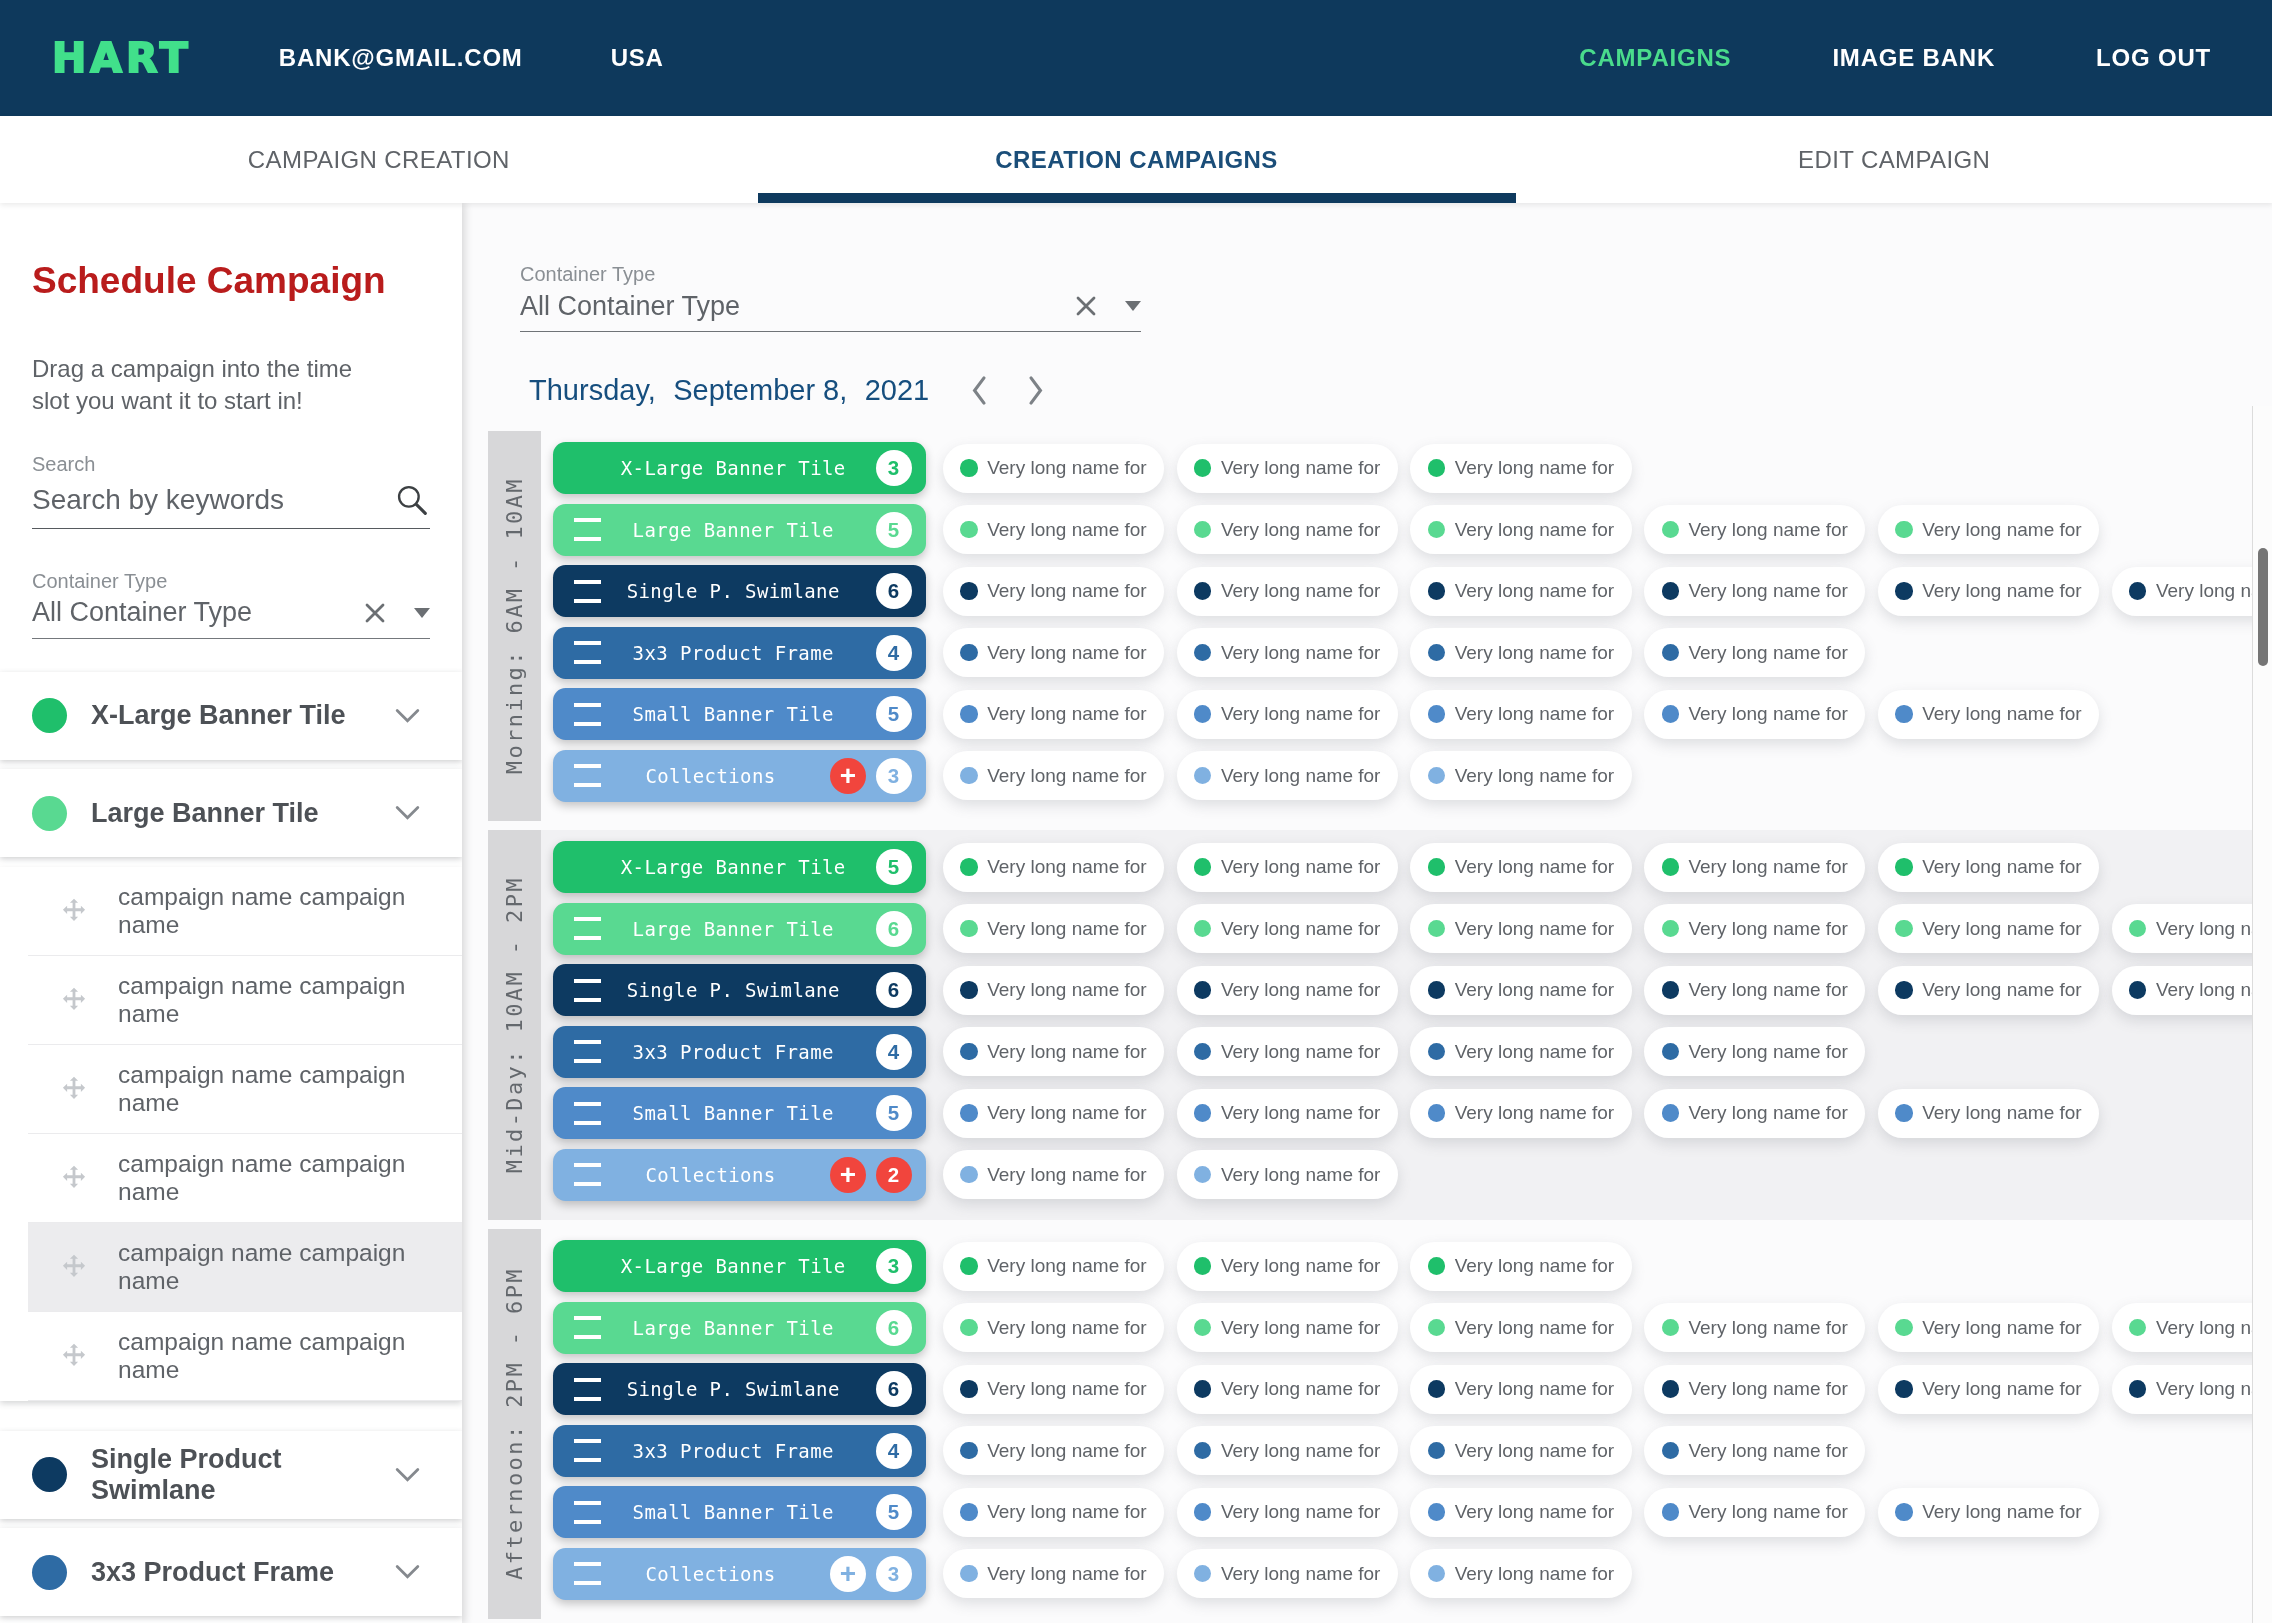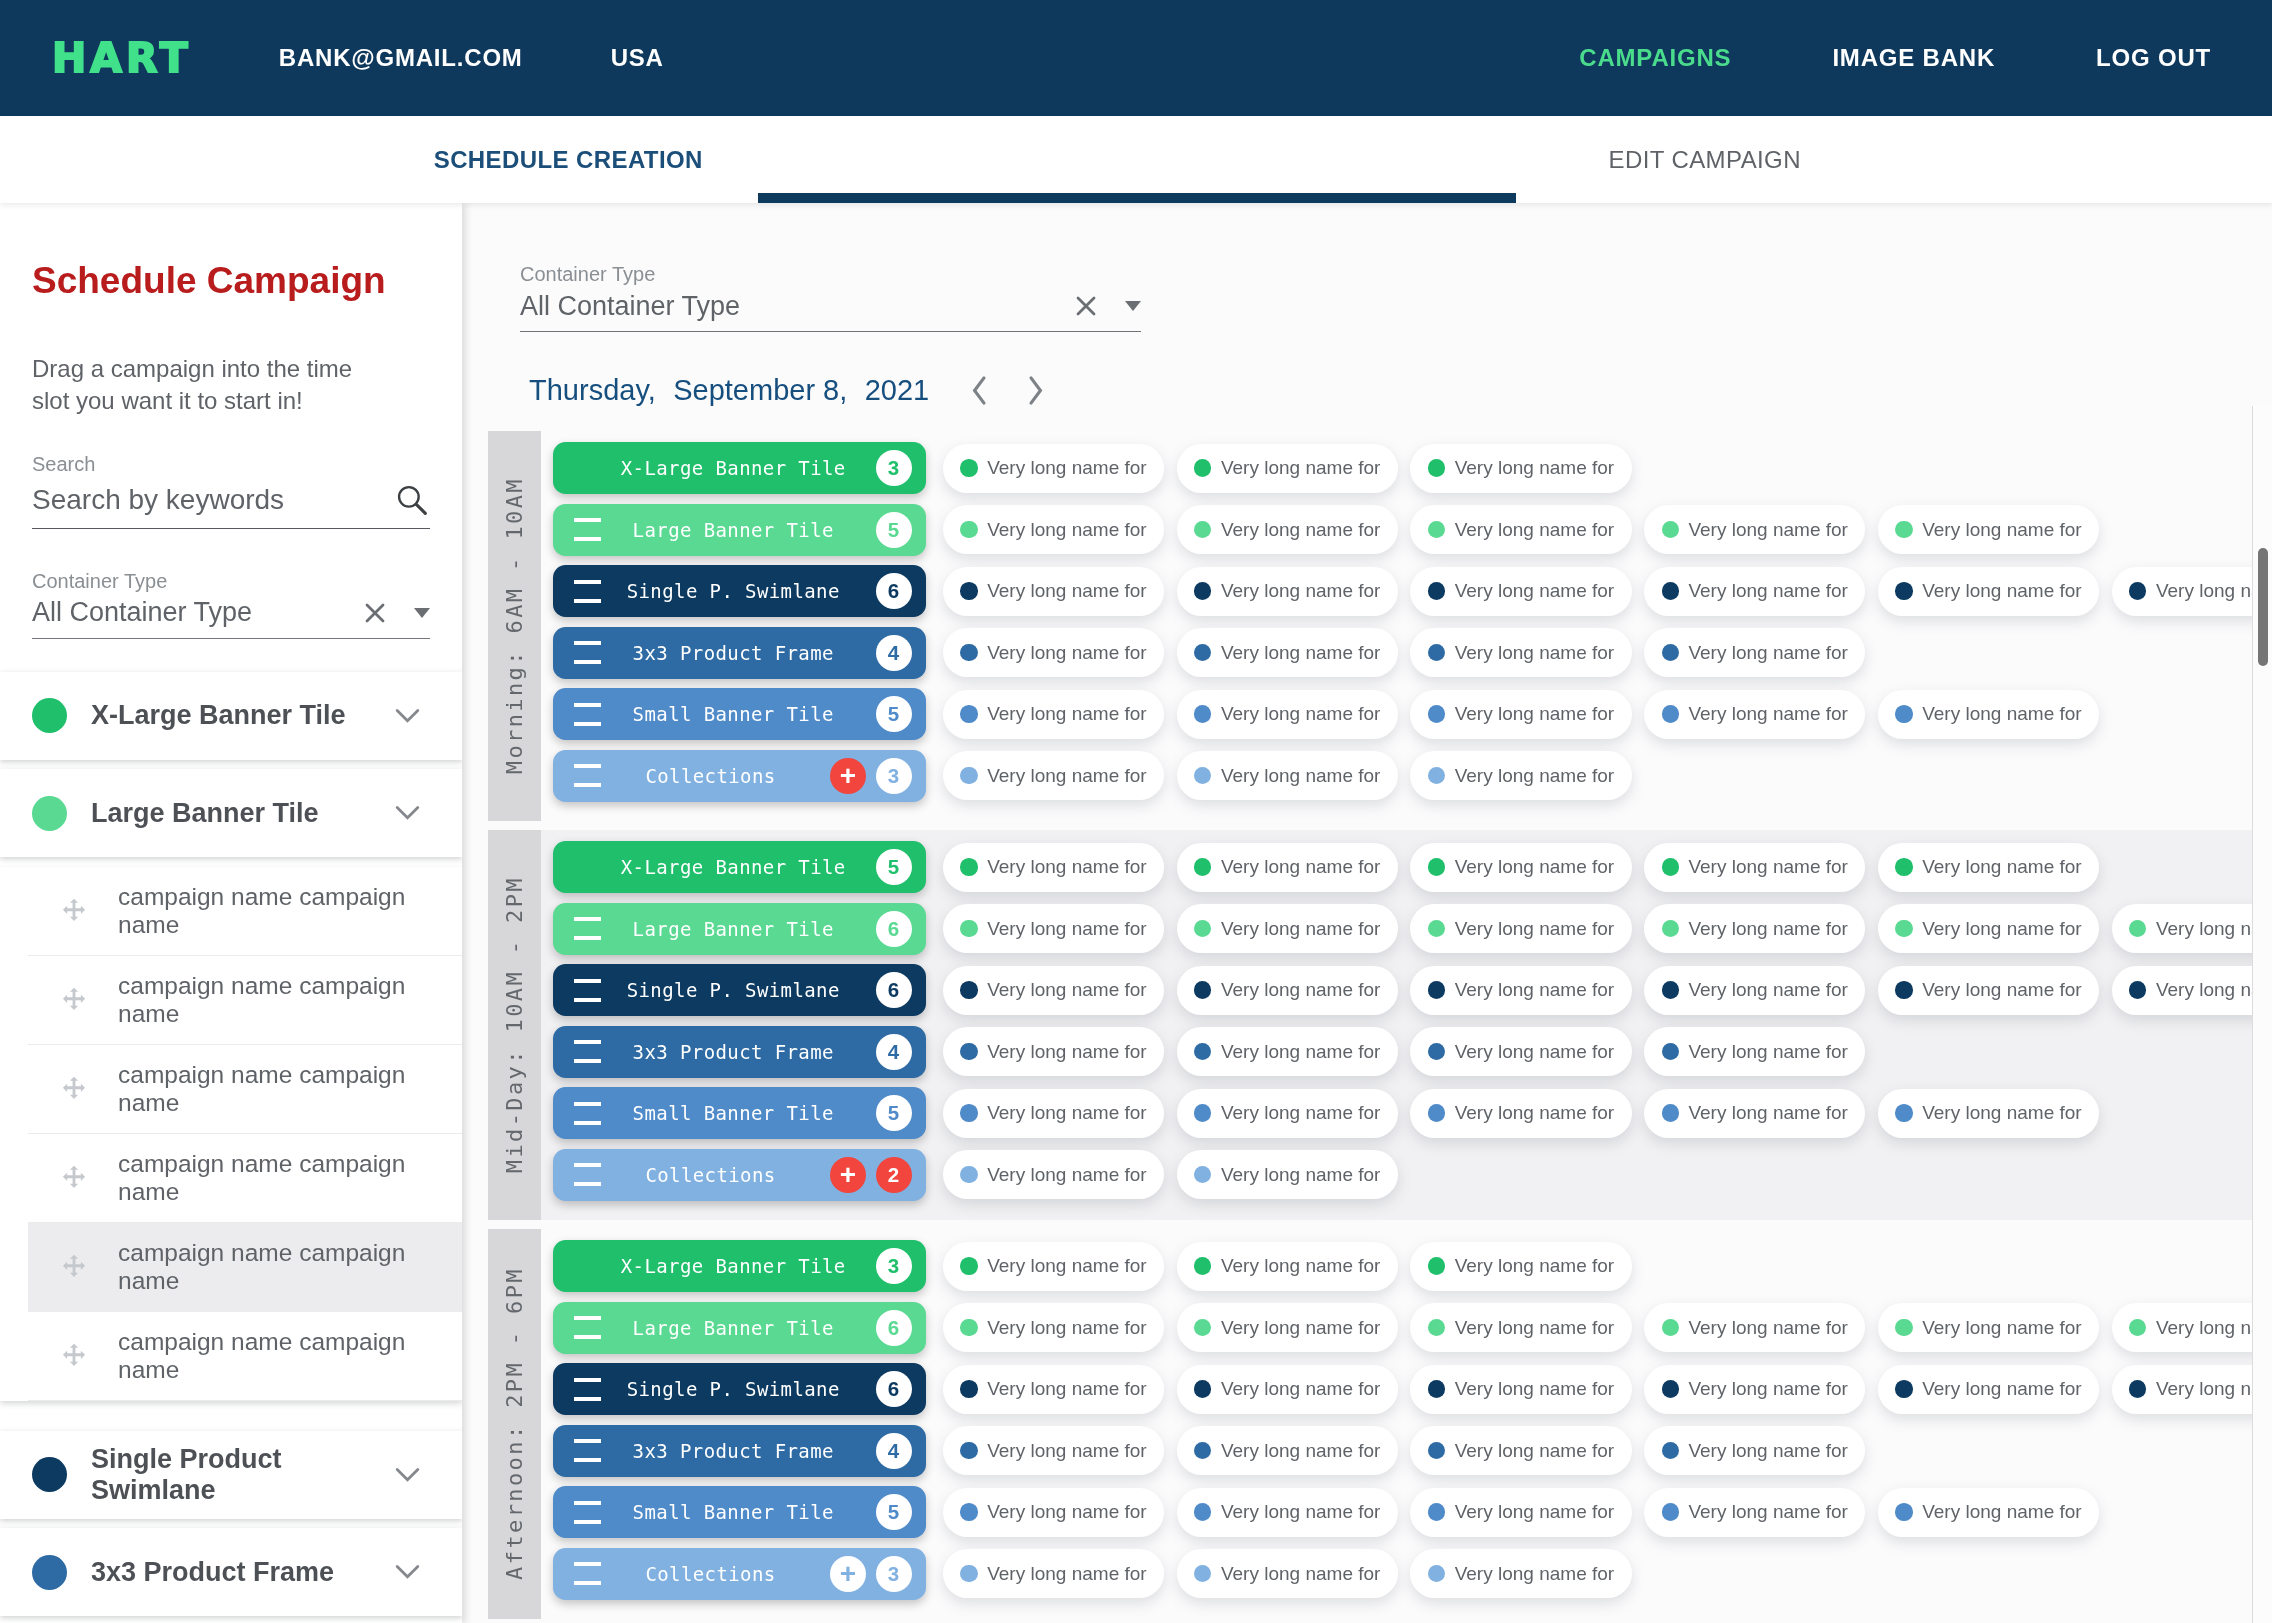--- a/index.html
+++ b/index.html
@@ -89,6 +89,7 @@
 </header>
 
 <div class="tabbar">
+  <div class="tab">CAMPAIGN CREATION</div>
   <div class="tab active">SCHEDULE CREATION</div>
   <div class="tab">EDIT CAMPAIGN</div>
   <div class="tab-underline"></div>

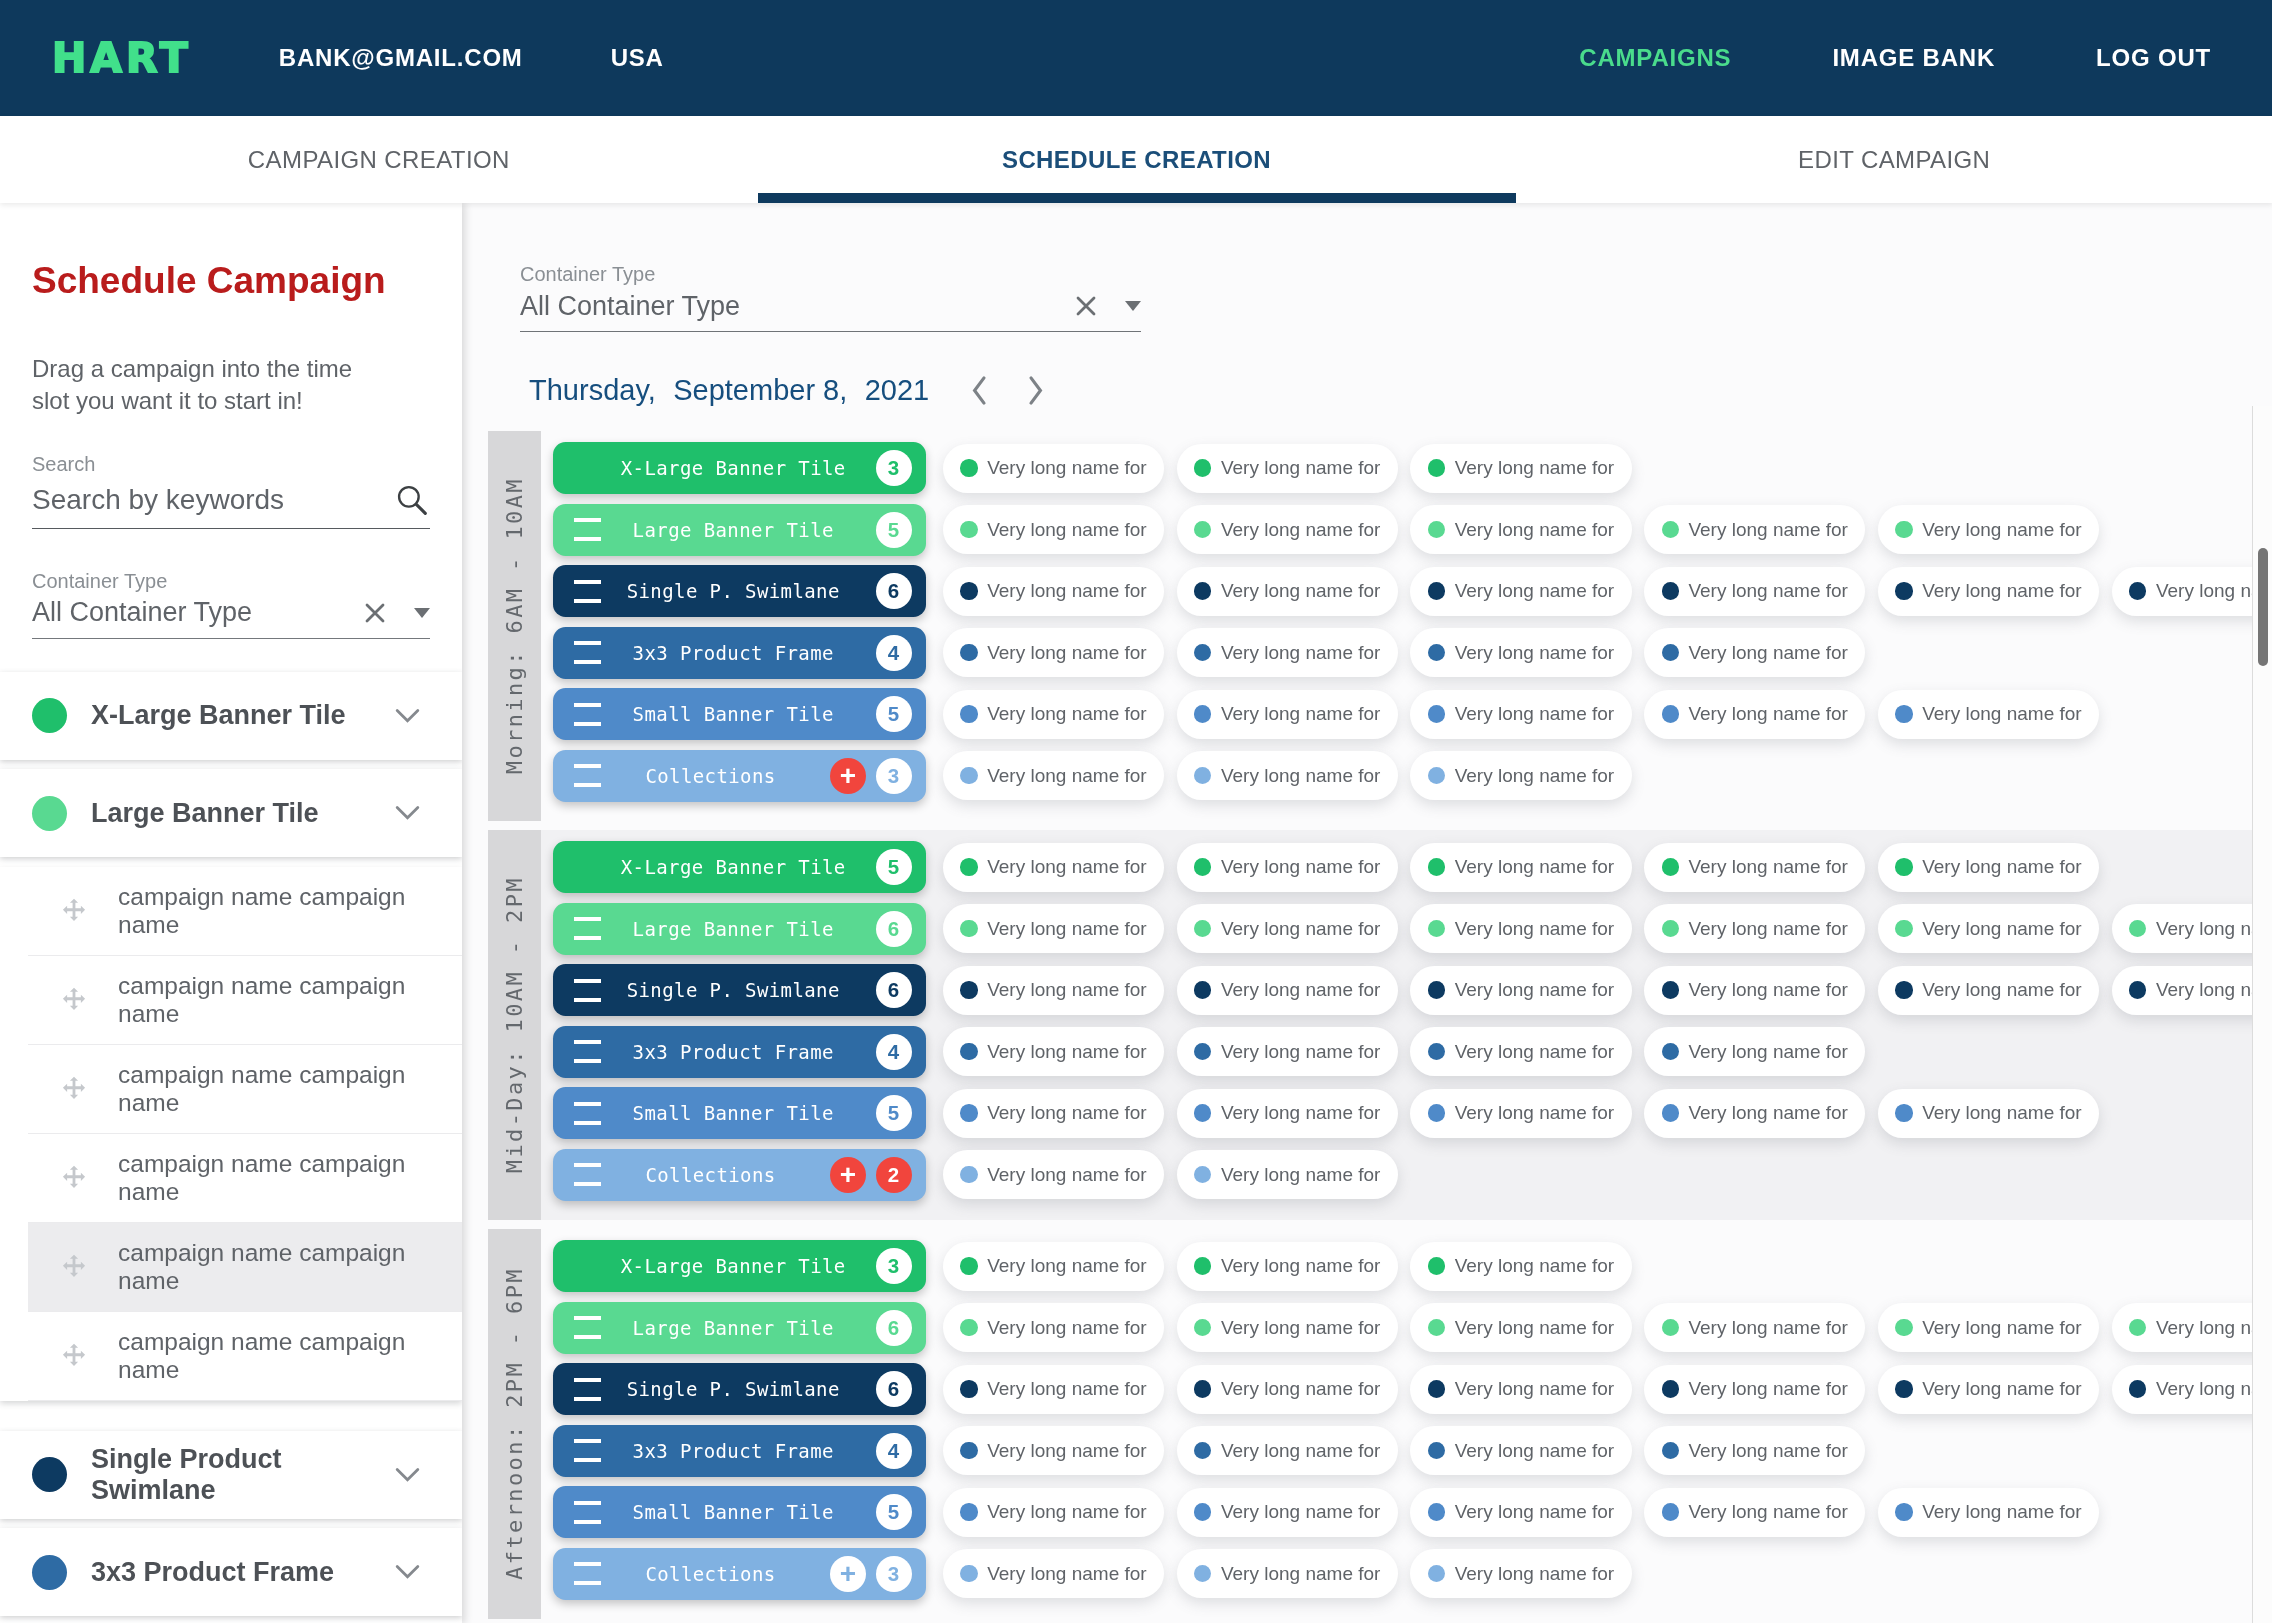--- a/index.html
+++ b/index.html
@@ -90,7 +90,7 @@
 
 <div class="tabbar">
   <div class="tab">CAMPAIGN CREATION</div>
-  <div class="tab active">SCHEDULE CREATION</div>
+  <div class="tab active">CREATION CAMPAIGNS</div>
   <div class="tab">EDIT CAMPAIGN</div>
   <div class="tab-underline"></div>
 </div>

